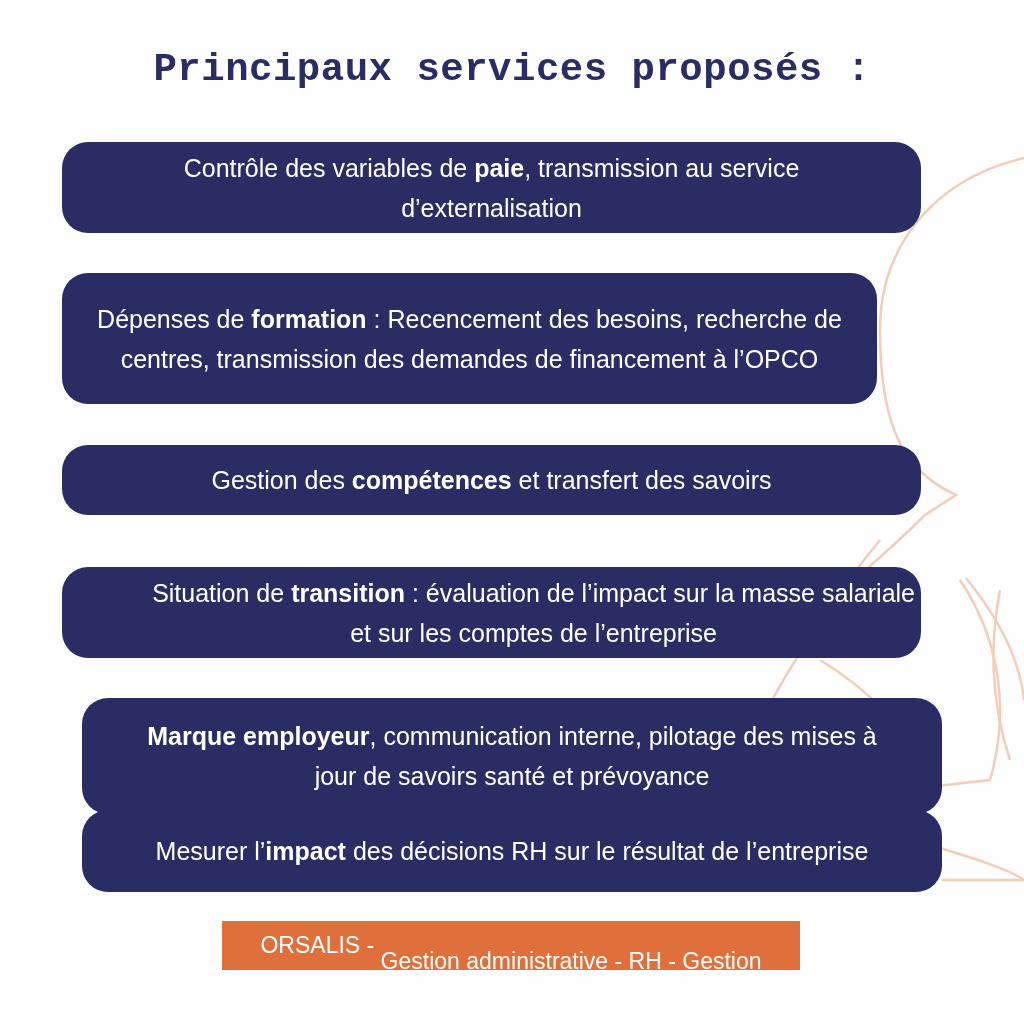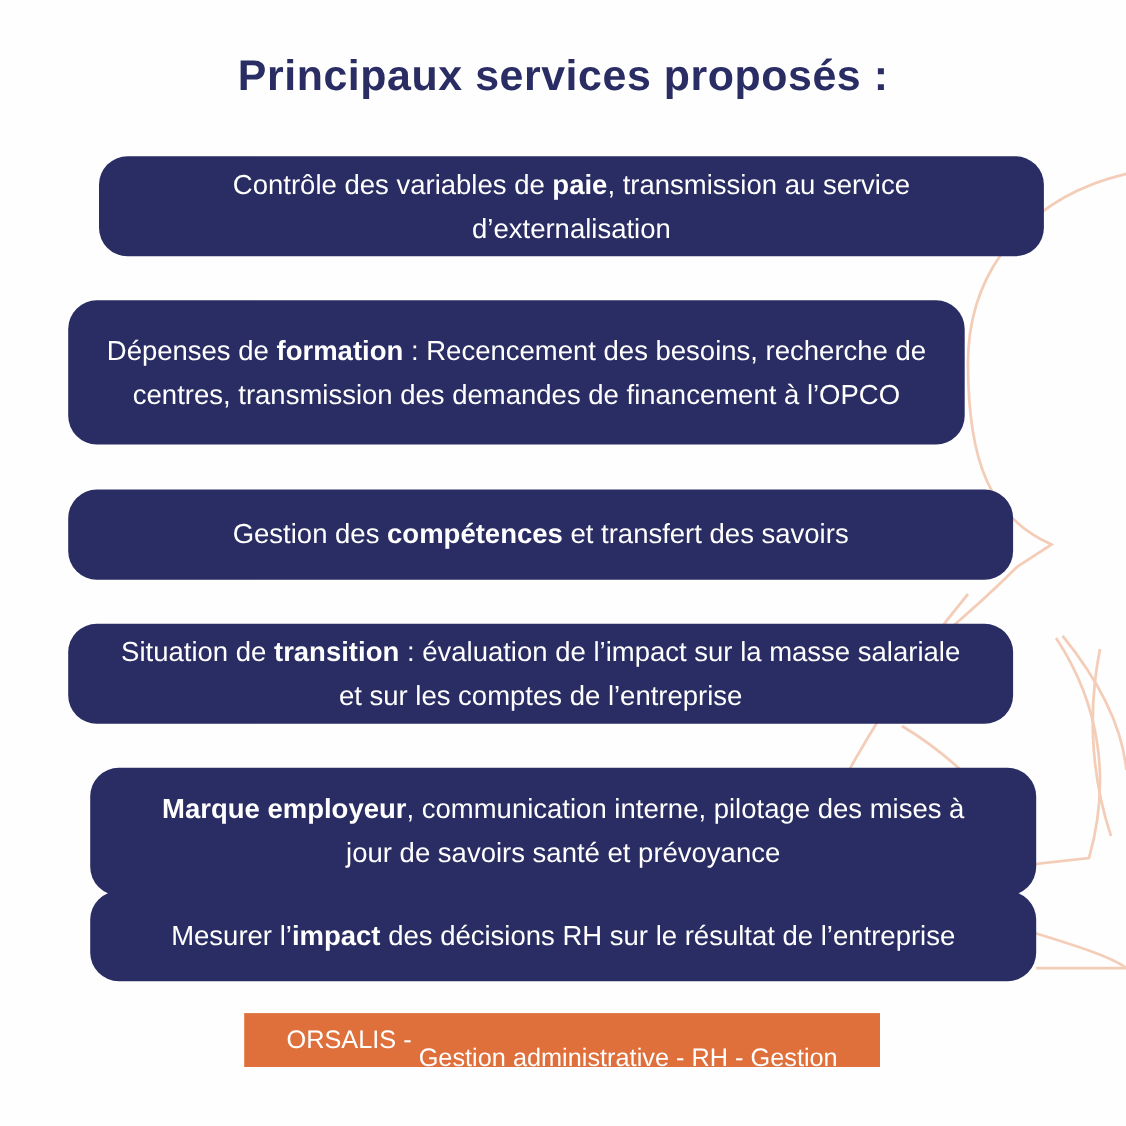--- a/index.html
+++ b/index.html
@@ -11,7 +11,7 @@
   .deco { position:absolute; left:0; top:0; width:1024px; height:1024px; pointer-events:none; }
   .title {
     position:absolute; left:0; top:48px; width:1024px; text-align:center;
-    font-family:Liberation Sans, sans-serif; font-weight:bold;
+    font-family:Liberation Mono, monospace; font-weight:bold;
     font-size:39px; color:#2a2d63; letter-spacing:0.5px;
   }
   .card {

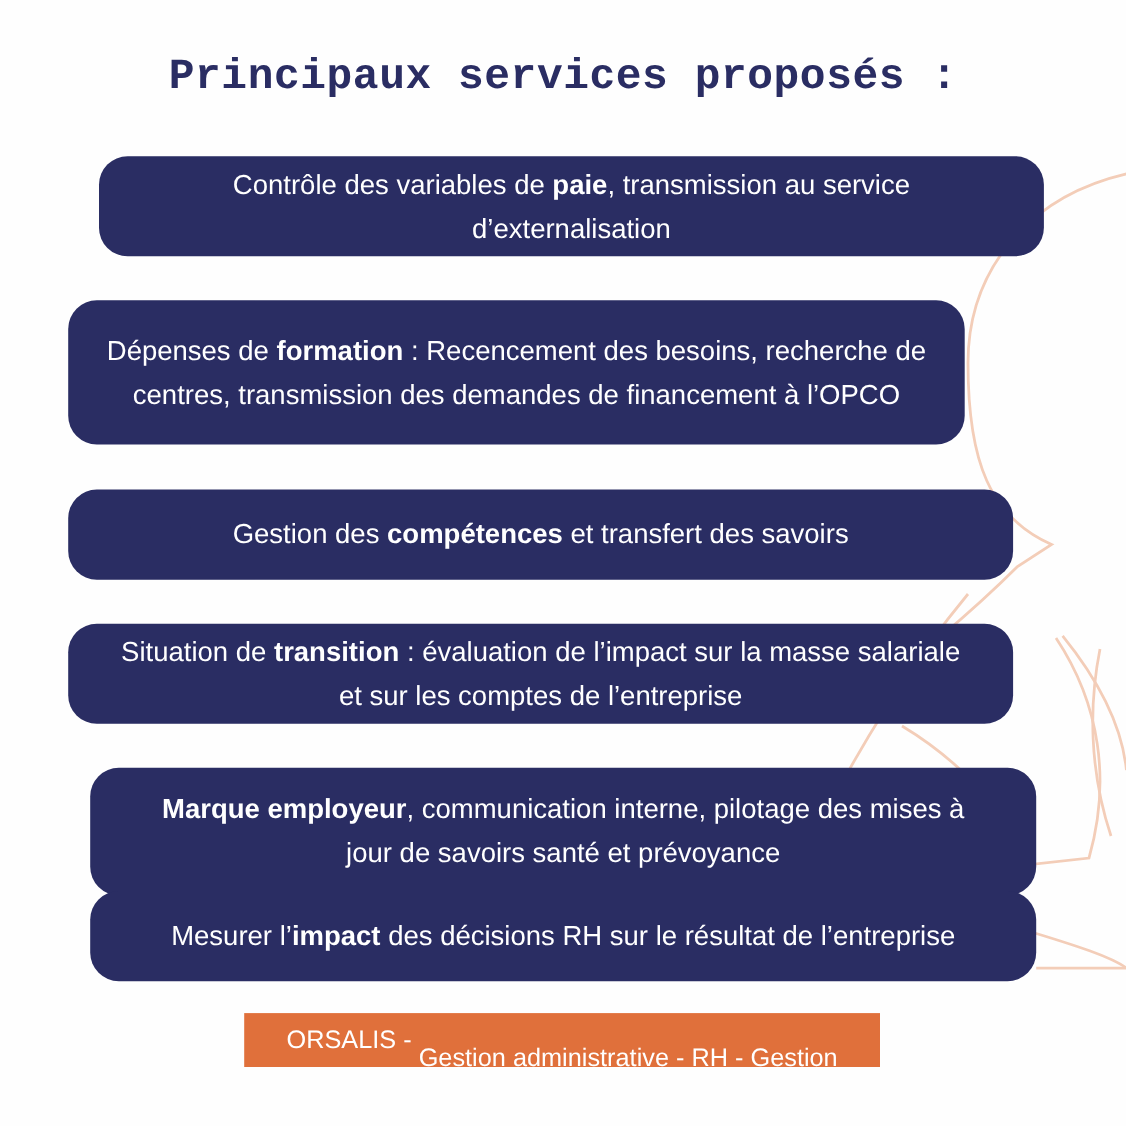--- a/index.html
+++ b/index.html
@@ -45,7 +45,7 @@
 
 <div class="title">Principaux services proposés :</div>
 
-<div class="card" style="left:62px;top:142px;width:859px;height:91px;margin-left:28px;">
+<div class="card" style="left:62px;top:142px;width:859px;height:91px;">
   <div>
     <span>Contrôle des variables de </span><b>paie</b><span>, transmission au service</span><br>
     <span>d’externalisation</span>

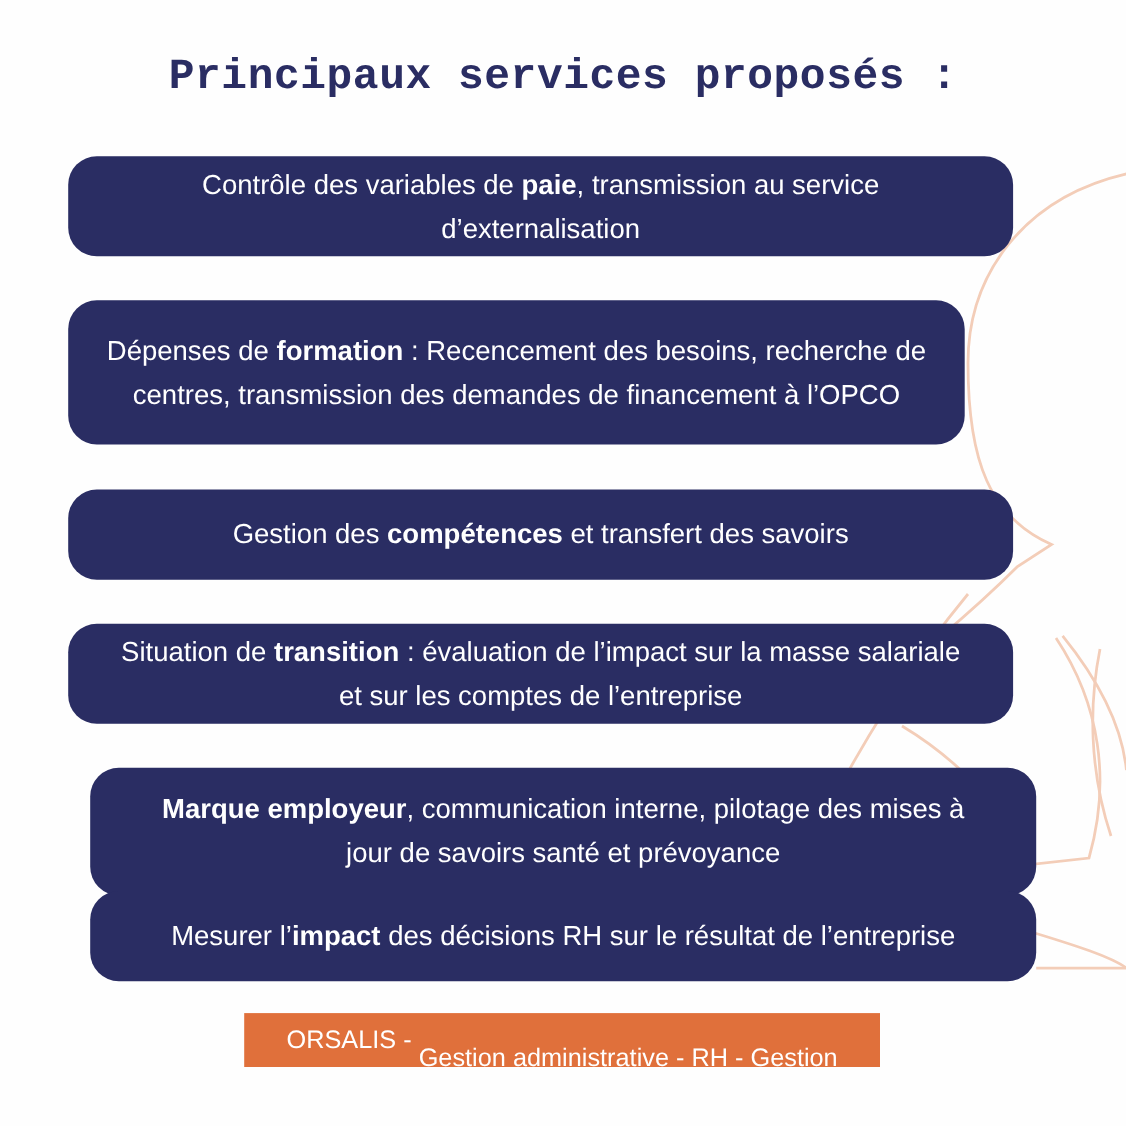--- a/index.html
+++ b/index.html
@@ -59,7 +59,7 @@
   </div>
 </div>
 
-<div class="card" style="left:62px;top:445px;width:859px;height:82px;">
+<div class="card" style="left:62px;top:445px;width:859px;height:70px;">
   <div>
     <span>Gestion des </span><b>compétences</b><span> et transfert des savoirs</span>
   </div>

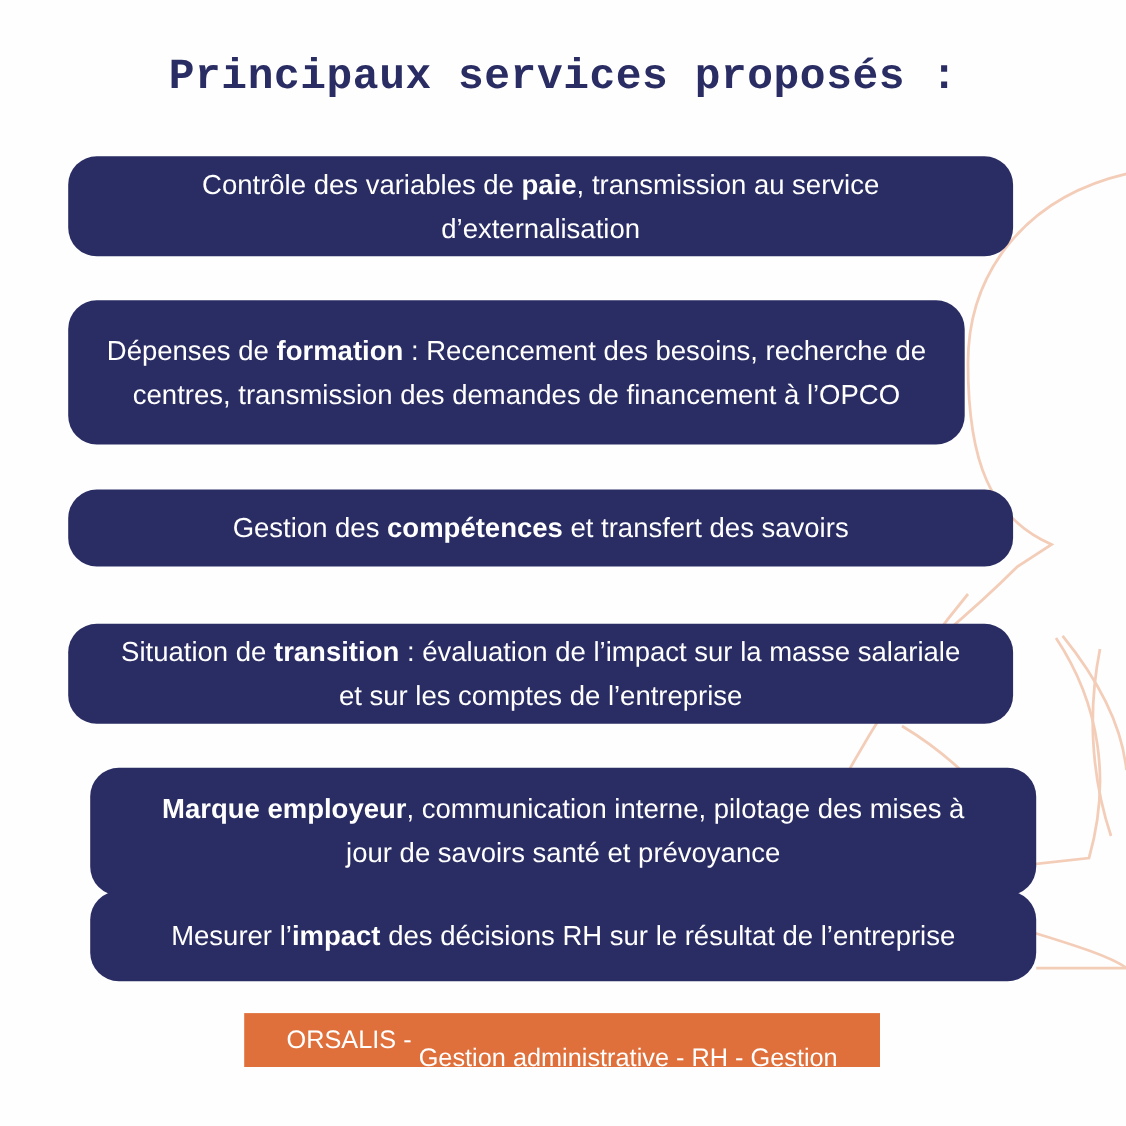--- a/index.html
+++ b/index.html
@@ -65,7 +65,7 @@
   </div>
 </div>
 
-<div class="card" style="left:62px;top:567px;width:859px;height:91px;">
+<div class="card" style="left:62px;top:567px;width:859px;height:91px;justify-content:flex-end;">
   <div>
     <span>Situation de </span><b>transition</b><span> : évaluation de l’impact sur la masse salariale</span><br>
     <span>et sur les comptes de l’entreprise</span>

